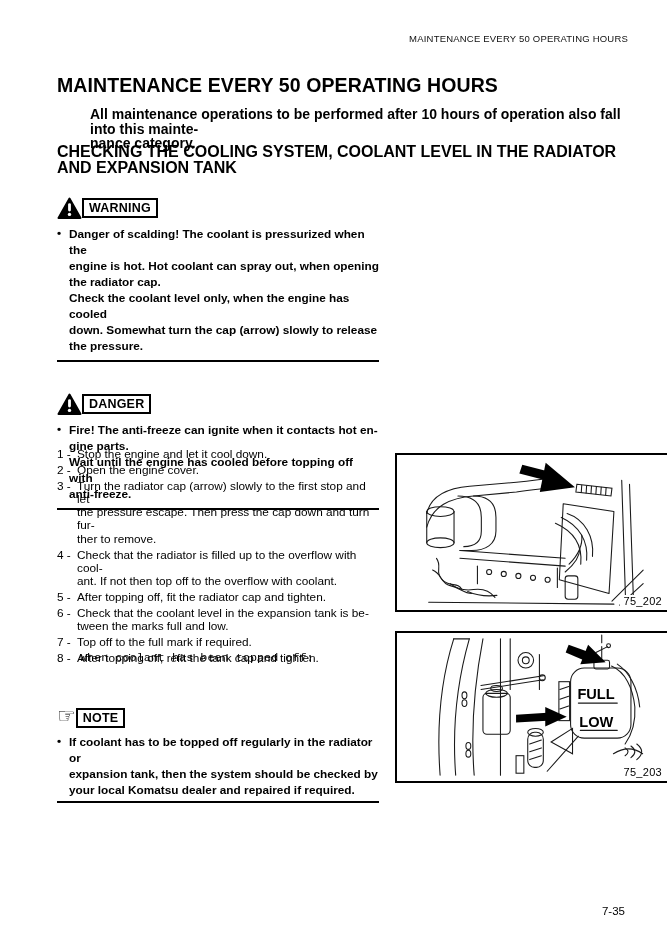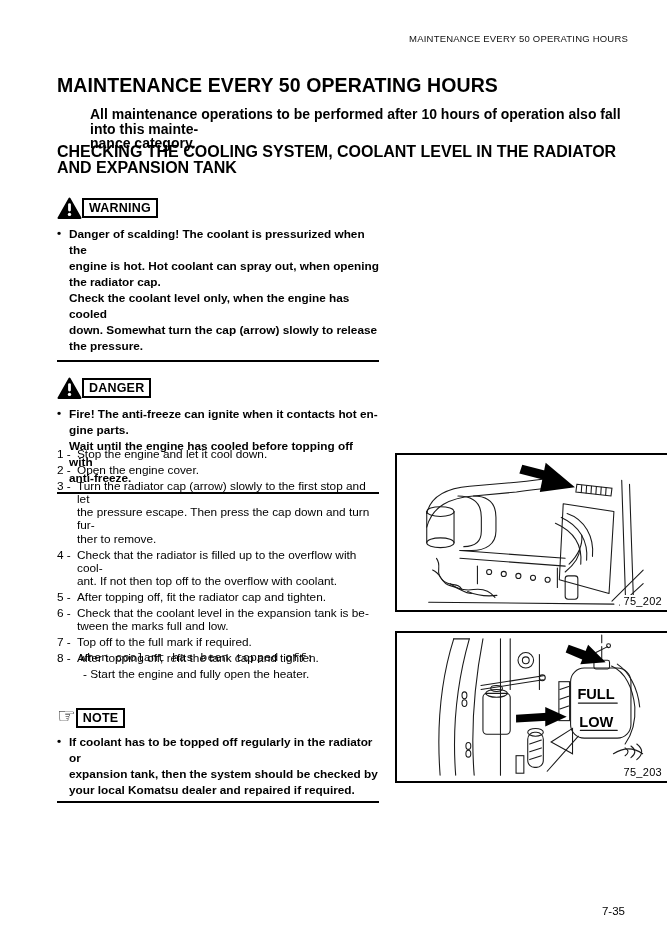--- a/index.html
+++ b/index.html
@@ -48,7 +48,7 @@
   .bullet { width:12px; flex:none; font-weight:700; font-size:11.8px; line-height:14.6px; }
   .alert-text { font-weight:700; font-size:11.8px; line-height:16px; }
   .rule { border:none; border-top:2px solid #000; margin-top:6px; width:322px; }
-  .mt14 { margin-top:14px; }
+  .mt14 { margin-top:30px; }
 
   .step { display:flex; margin-bottom:2.5px; font-size:11.8px; line-height:13.3px; }
   .step-num { width:20px; flex:none; }

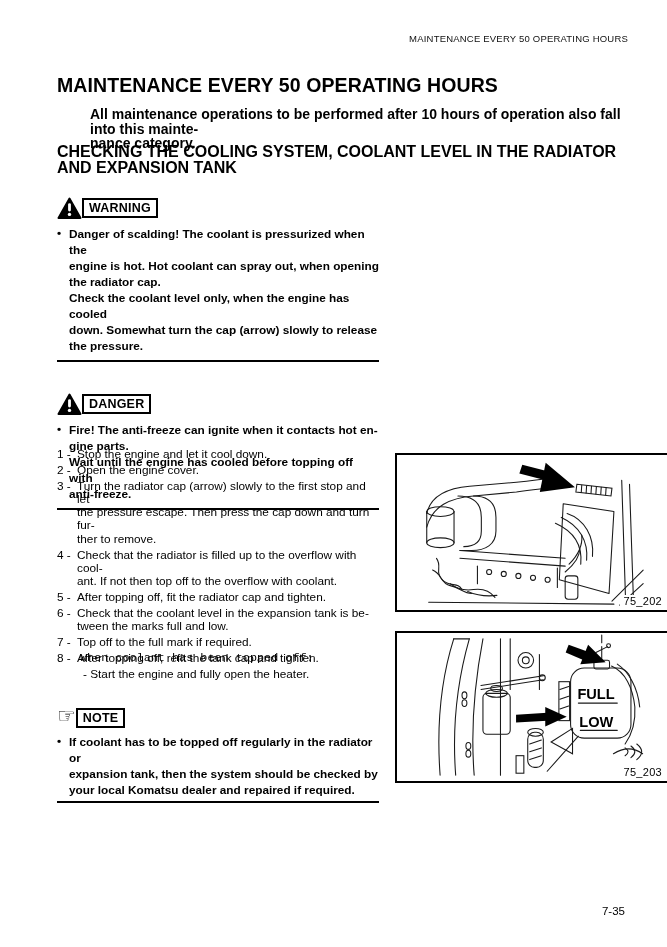--- a/index.html
+++ b/index.html
@@ -170,7 +170,6 @@
 
 <div class="col" id="topped">
   <div class="thead">When coolant has been topped off:</div>
-  <div class="tline">- Start the engine and fully open the heater.</div>
 </div>
 
 <div class="col" id="noteblk">

